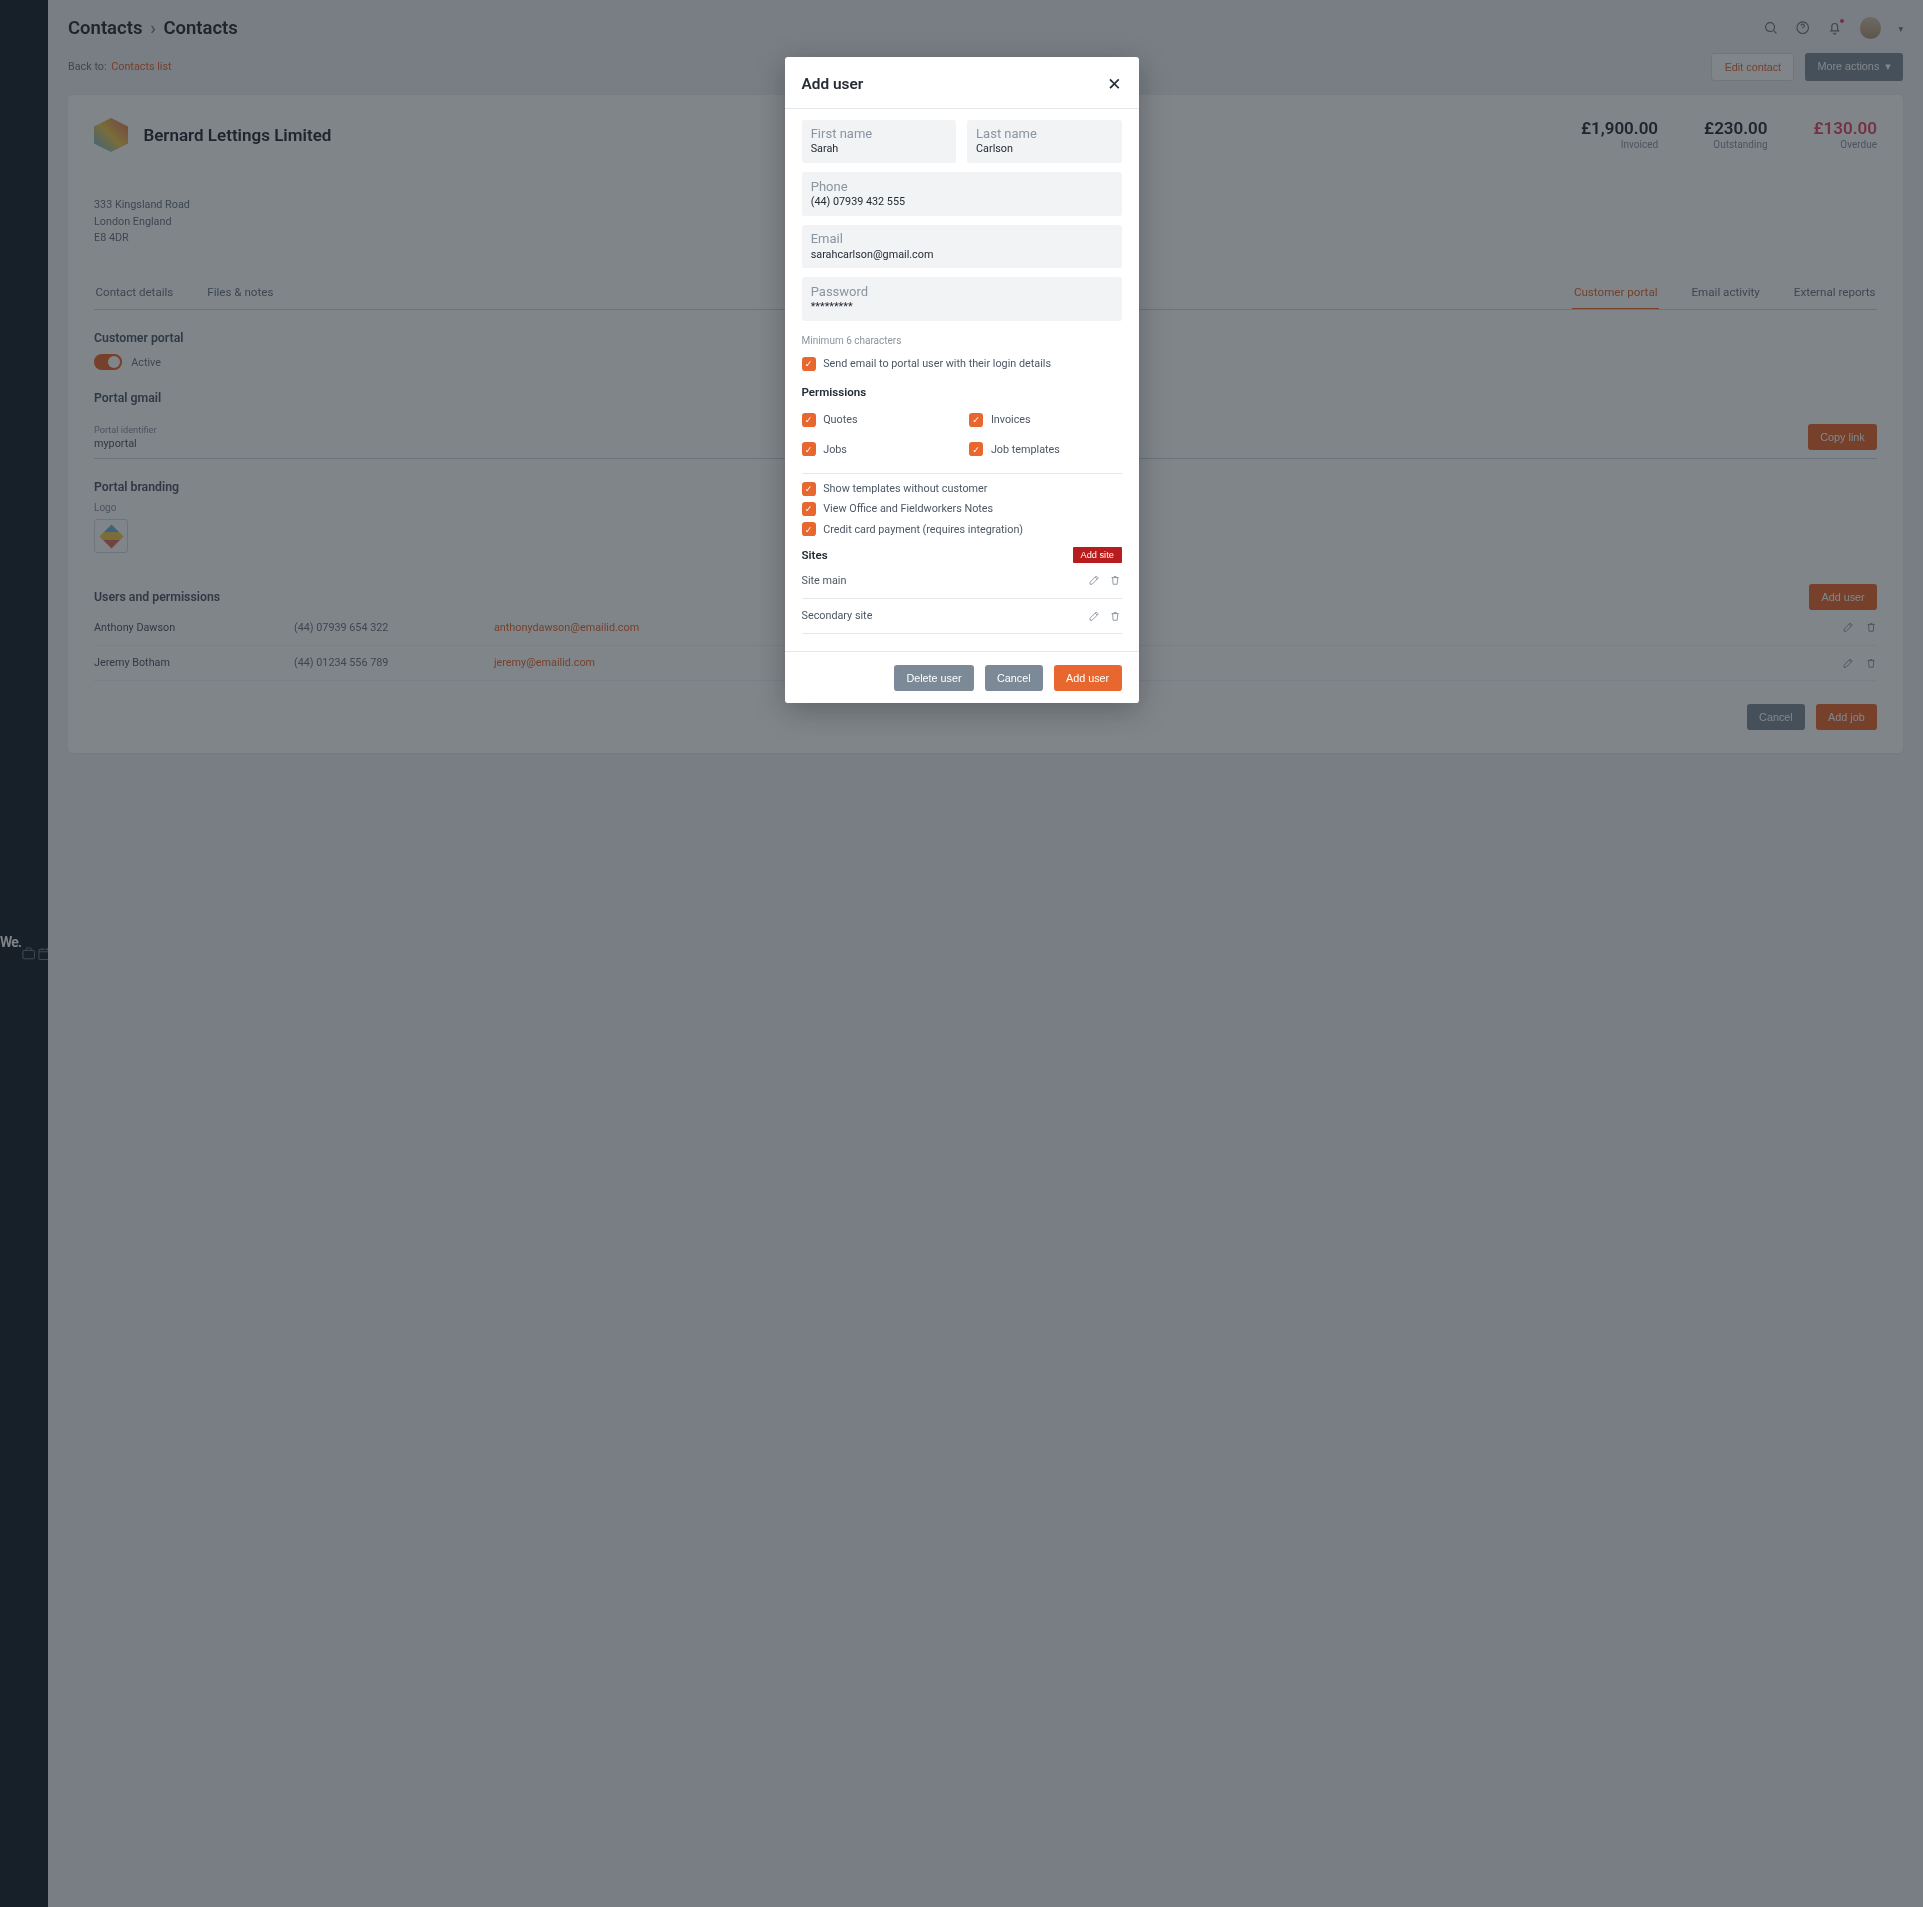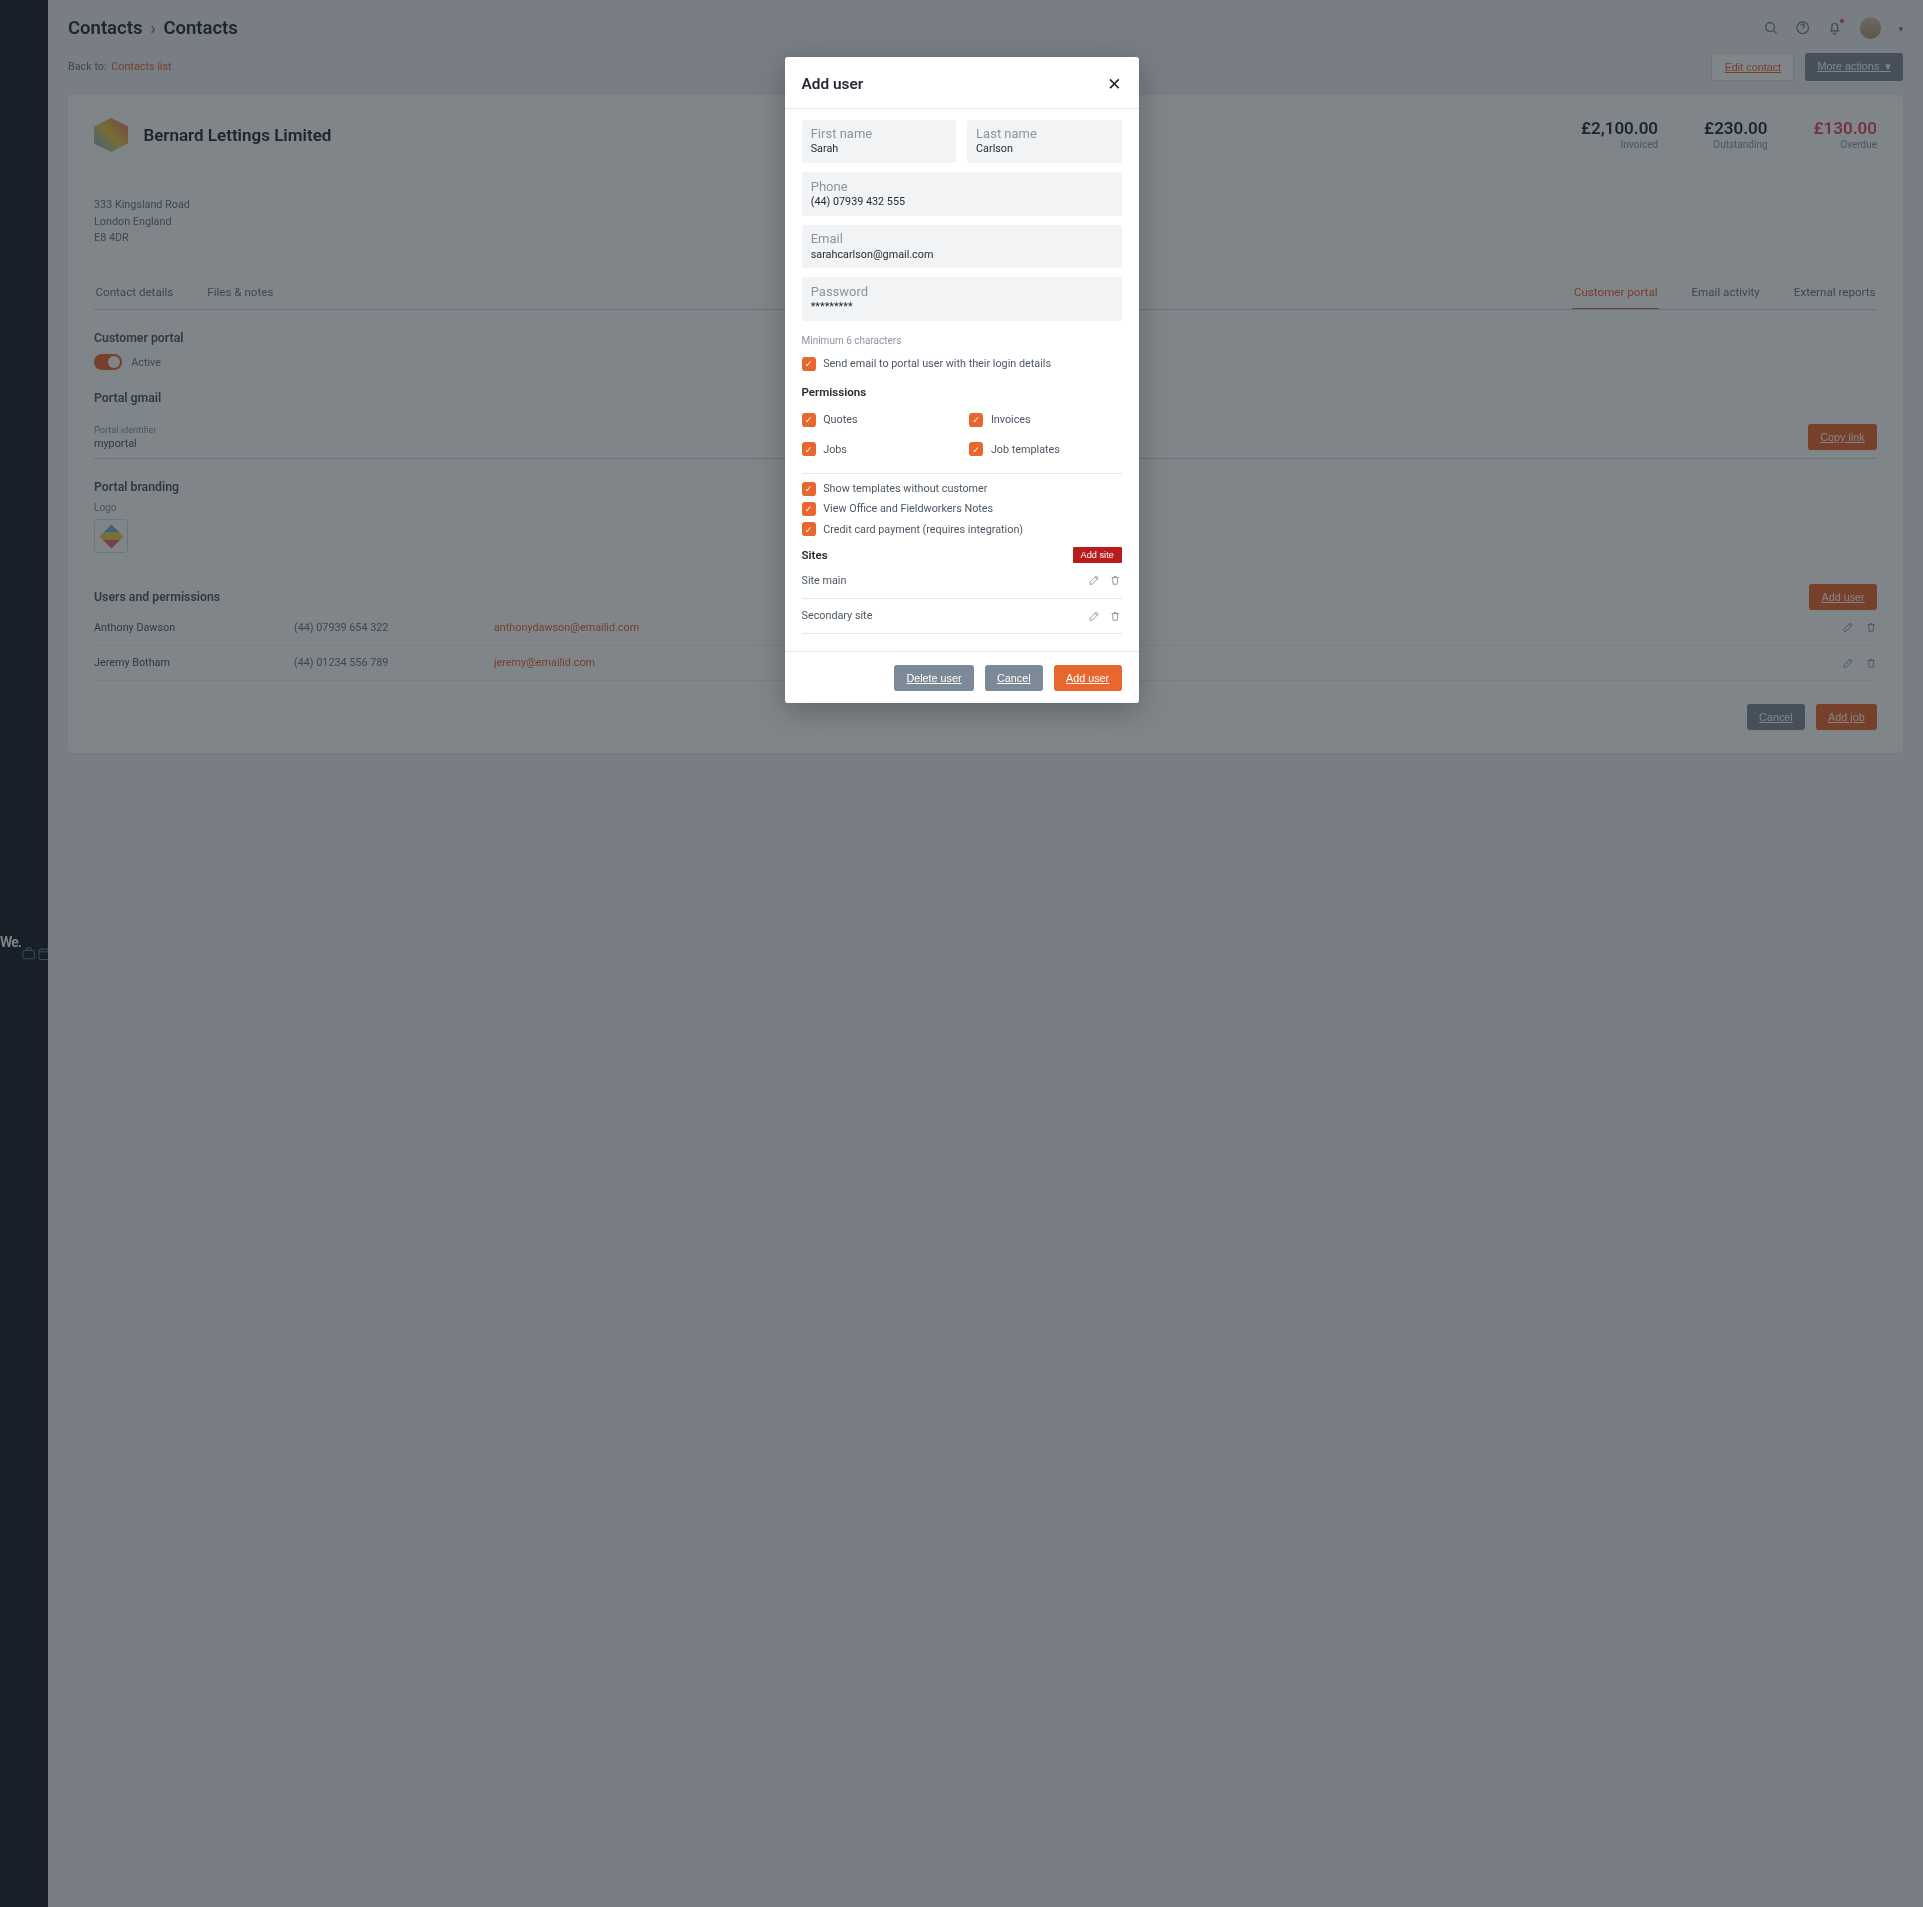--- a/index.html
+++ b/index.html
@@ -22,7 +22,7 @@
   .back-label { color:#6A7582; font-size:10.8px; margin-right:4.6px; }
   .back-link { color:#E8672E; font-size:10.8px; text-decoration:none; }
   .actions-row { margin-left:auto; display:flex; gap:10.8px; }
-  .btn { padding: 7px 12.3px; border-radius: 3.1px; font-size:10.8px; border:none; cursor:pointer;text-decoration:underline; }
+  .btn { padding: 7px 12.3px; border-radius: 3.1px; font-size:10.8px; border:none; cursor:pointer; }
   .btn-white { background:#fff; color:#E8672E; border:0.8px solid #ddd; }
   .btn-grey { background:#7C8A97; color:#fff; }
   .btn-orange { background:#E8672E; color:#fff; }

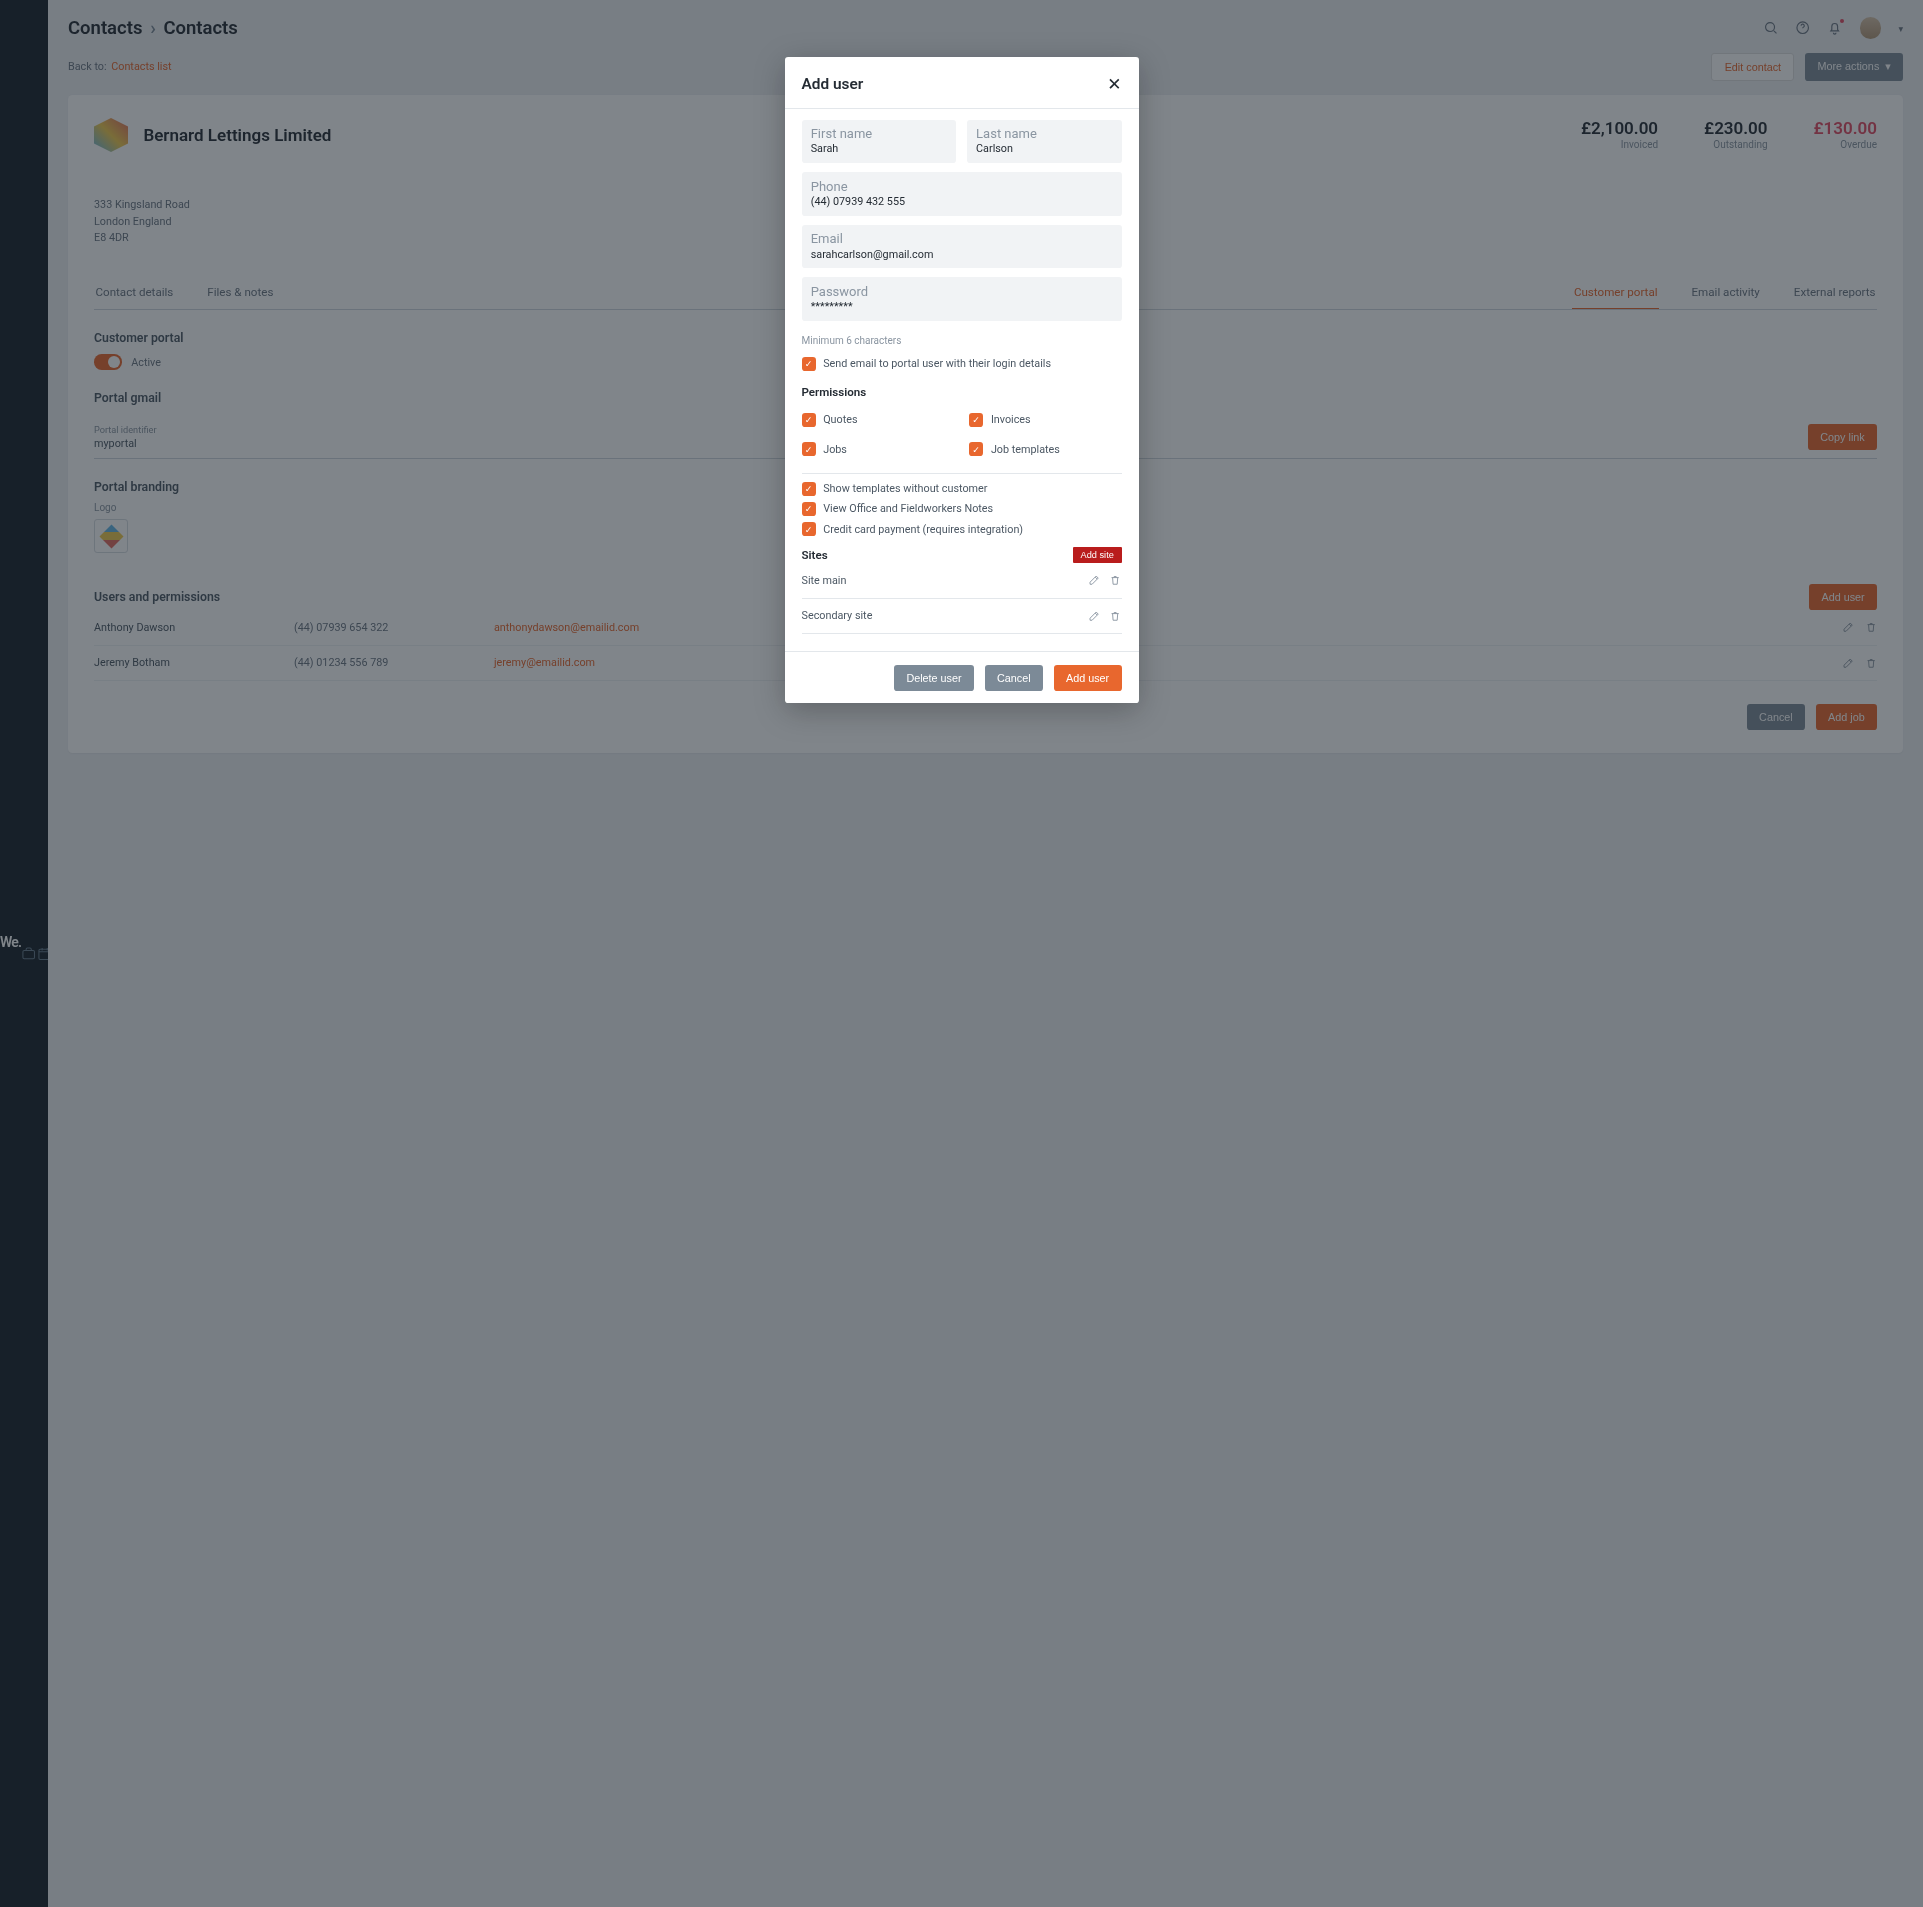--- a/index.html
+++ b/index.html
@@ -205,7 +205,7 @@
           </div>
           <div class="kpis">
             <div class="kpi">
-              <div class="amt">£2,100.00</div>
+              <div class="amt">£1,900.00</div>
               <div class="lbl">Invoiced</div>
             </div>
             <div class="kpi">

